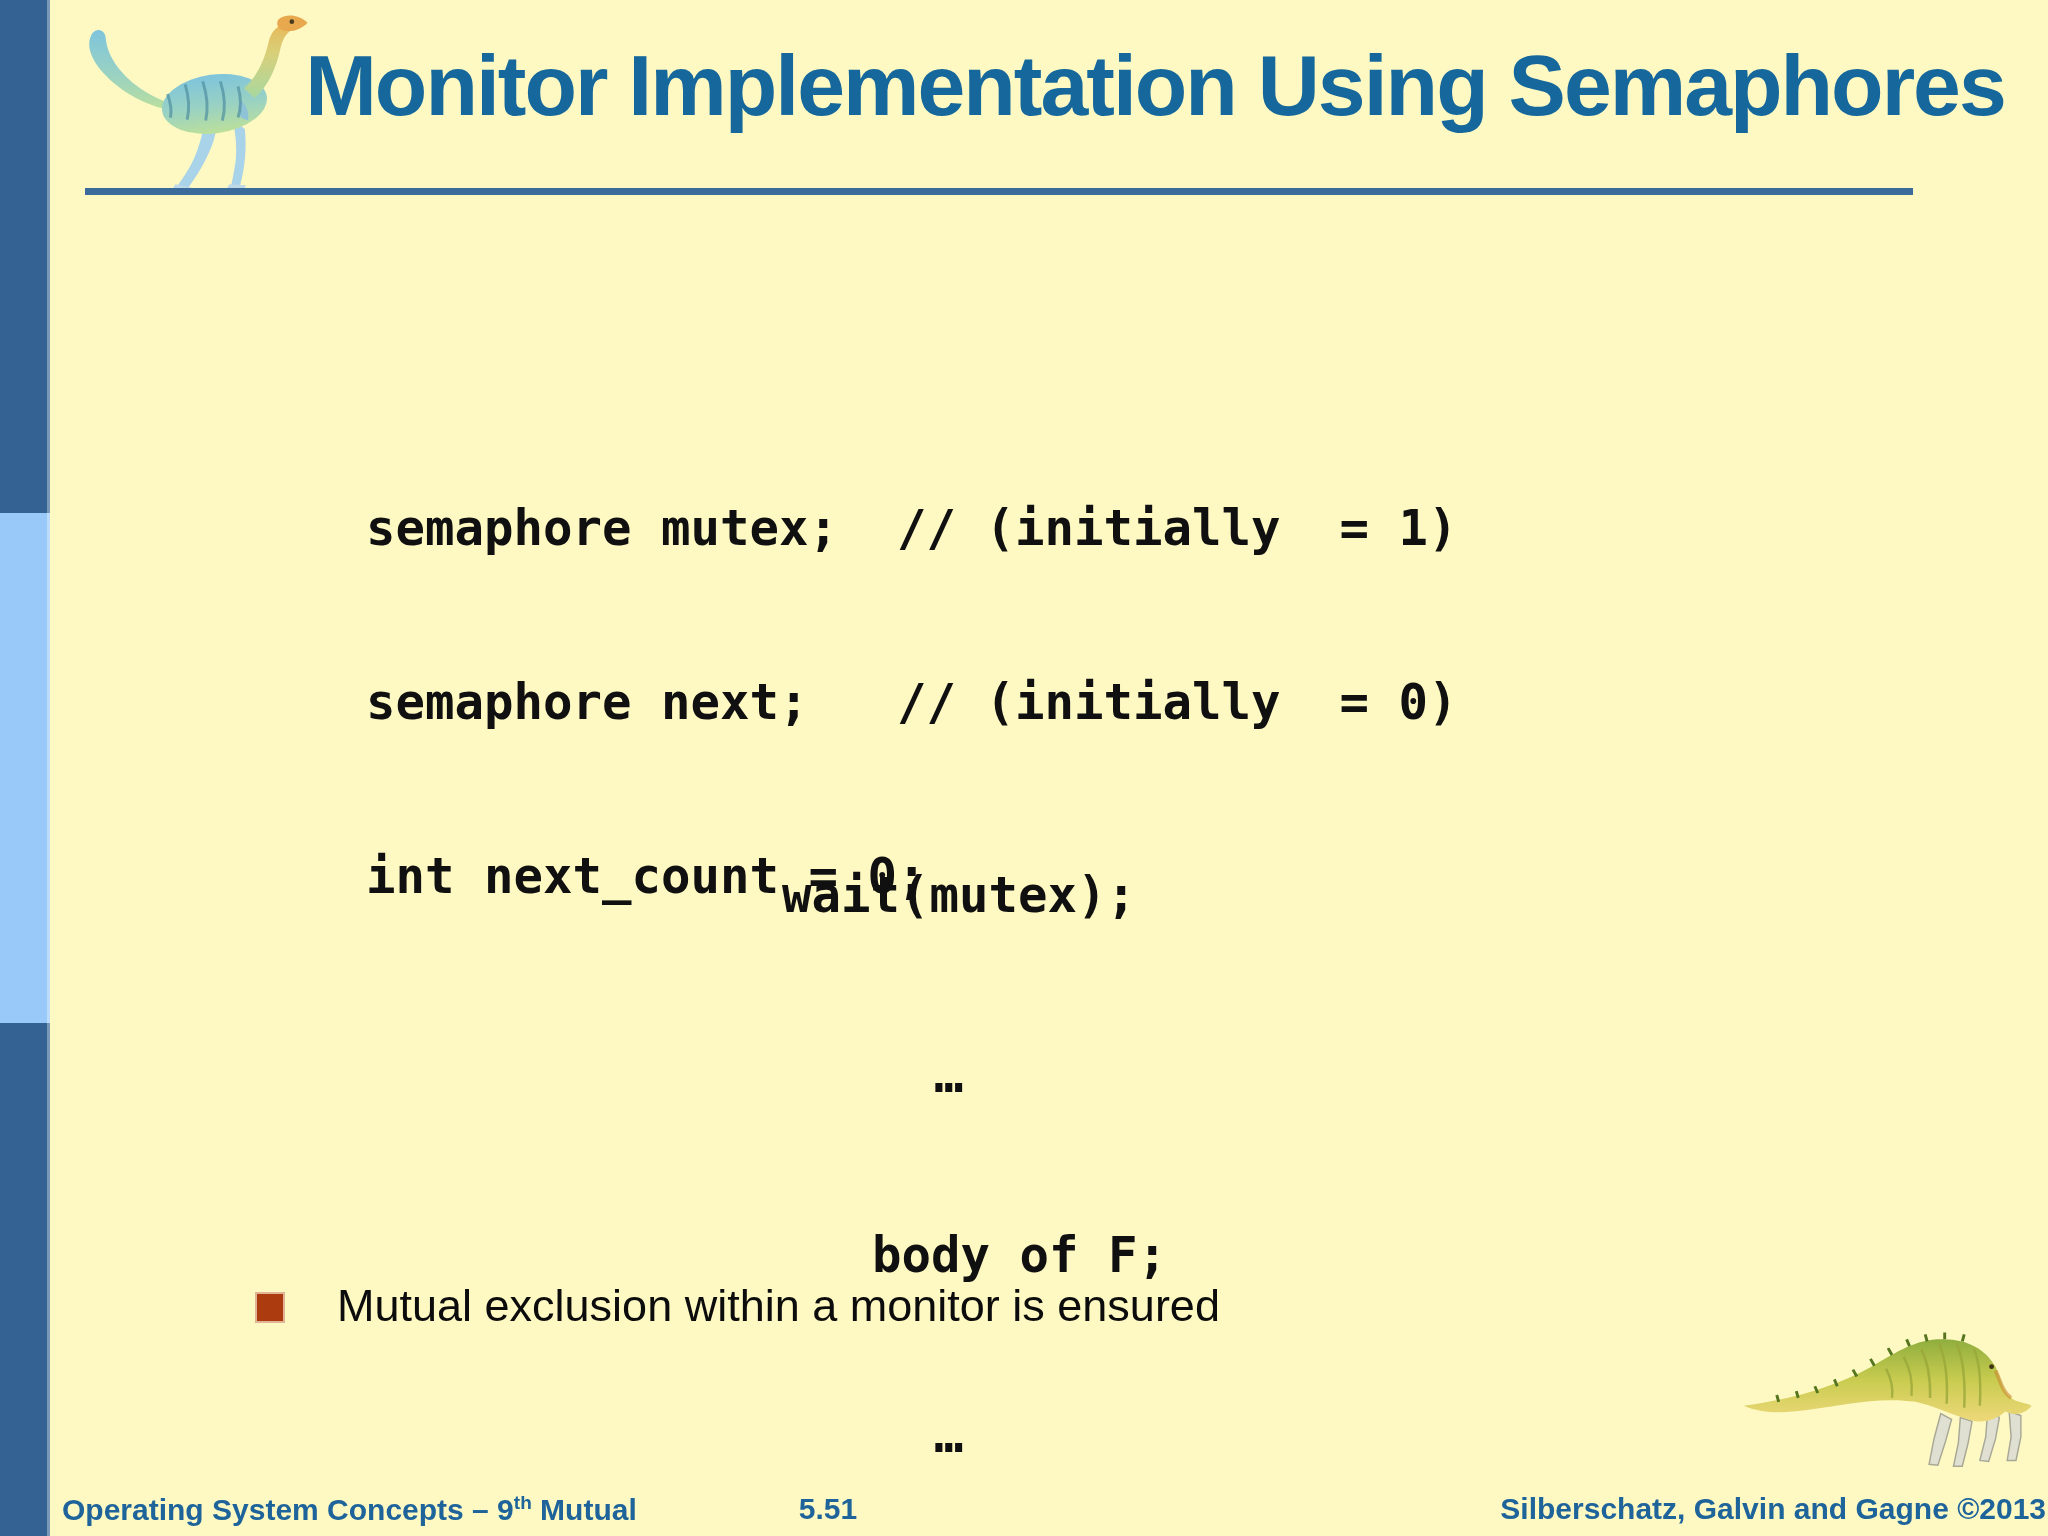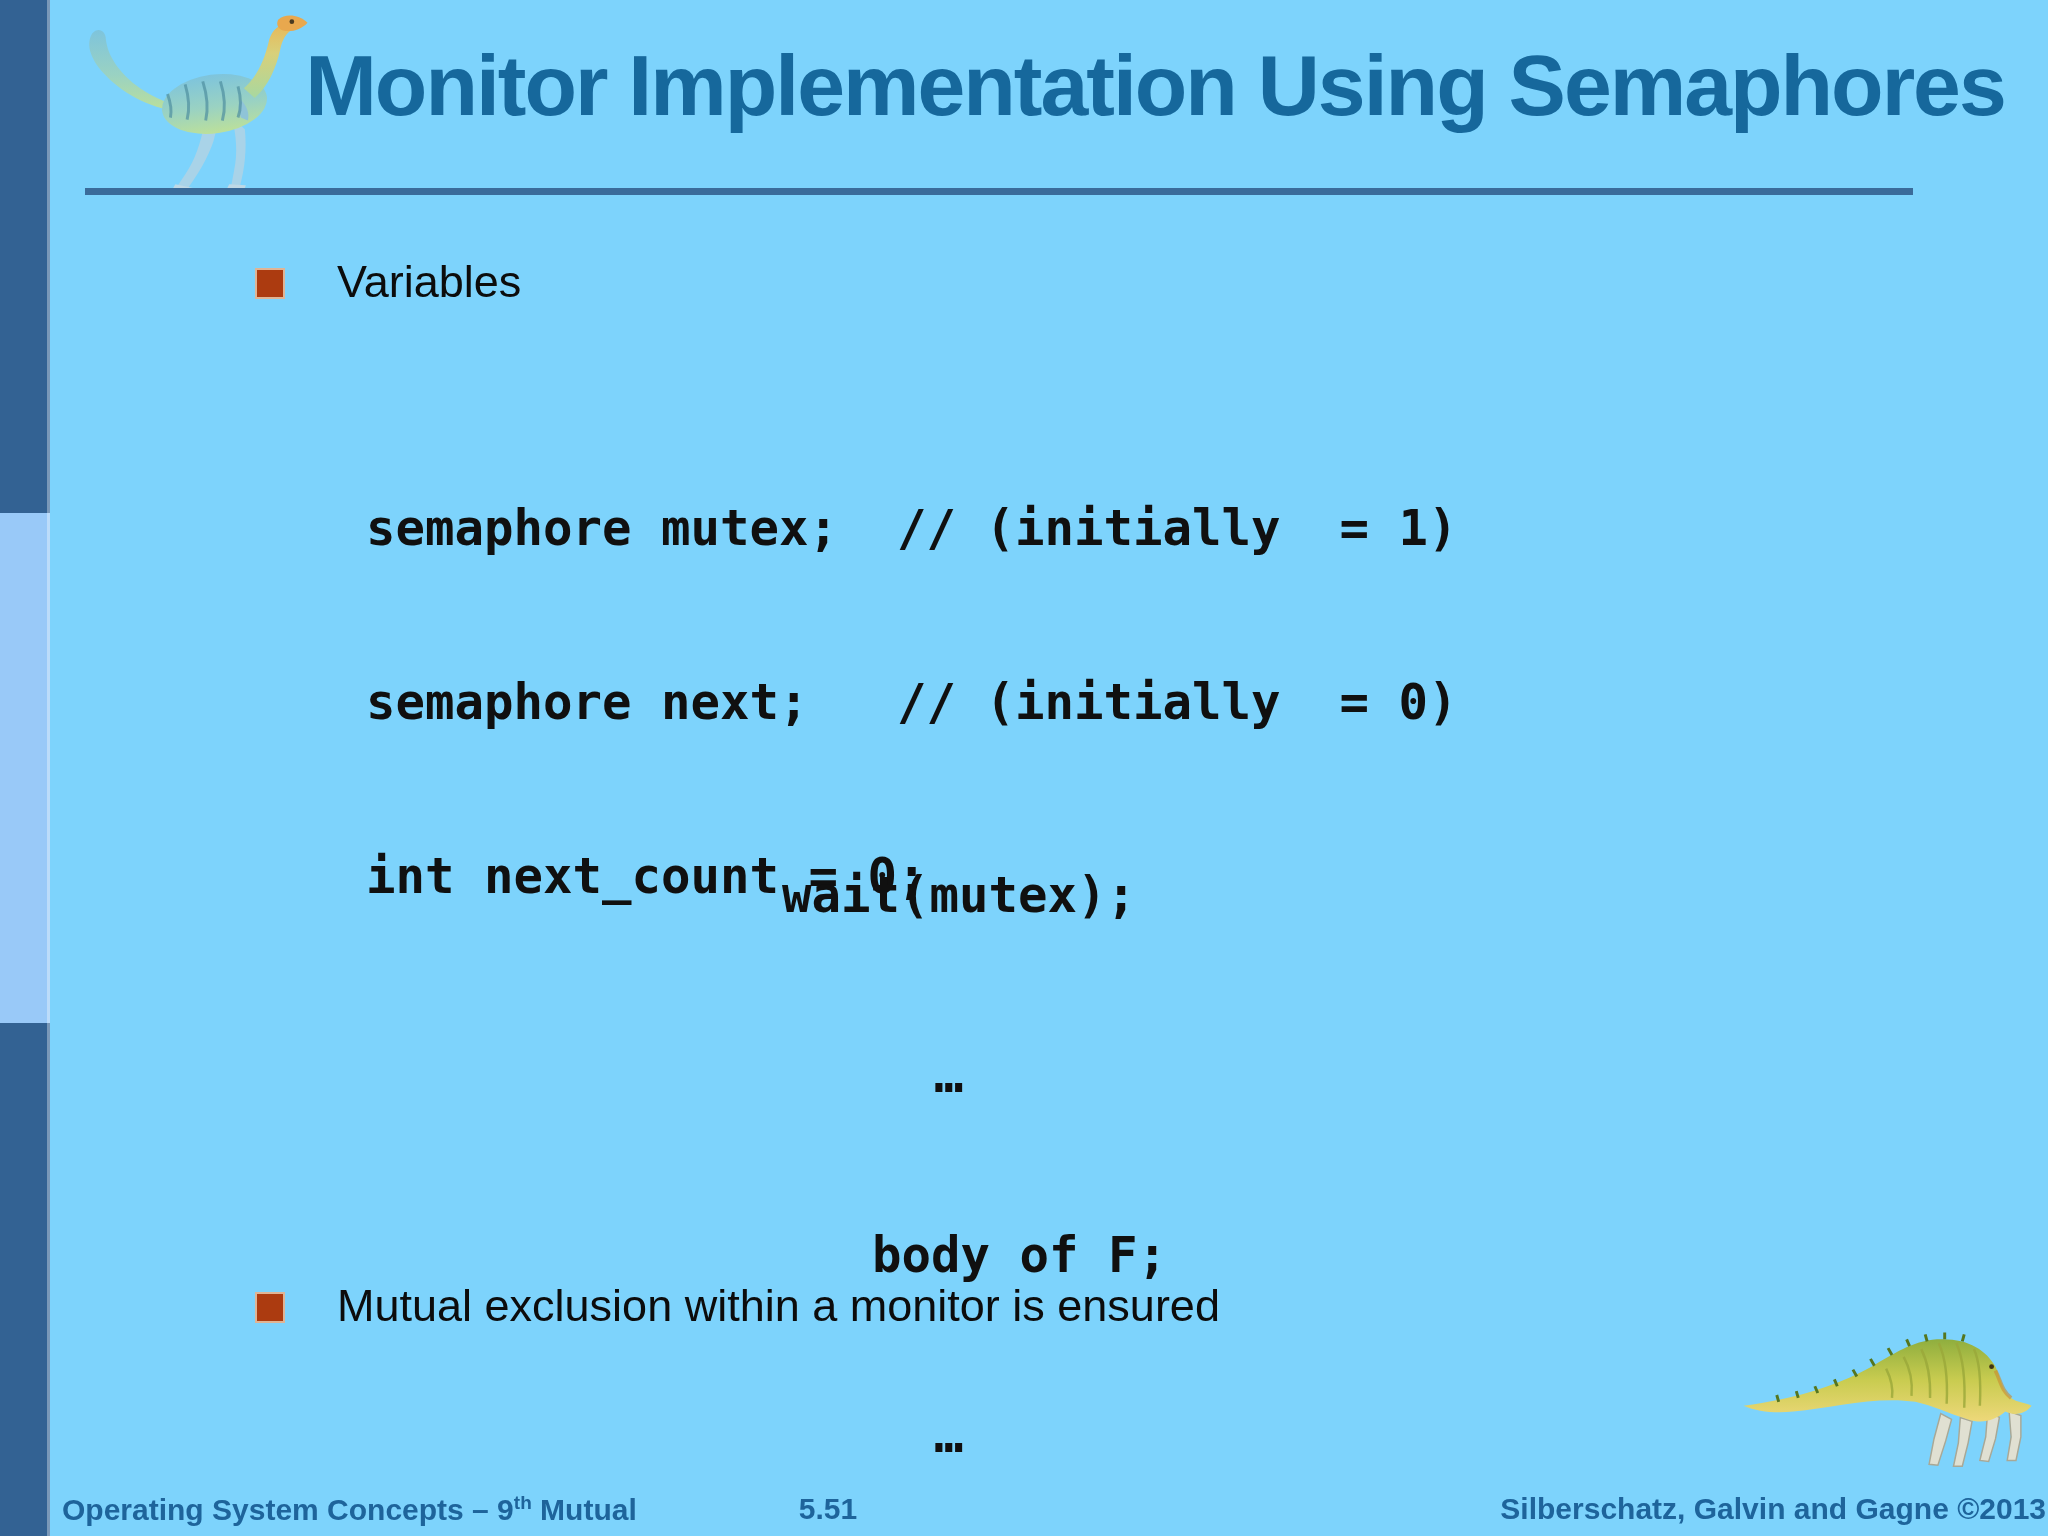--- a/index.html
+++ b/index.html
@@ -10,7 +10,7 @@
     position: relative;
     overflow: hidden;
   }
-  .slide { position: absolute; inset: 0; background: #7dd3fc; }
+  .slide { position: absolute; inset: 0; background: #fef9c3; }
 
   
   .sidebar { position: absolute; left: 0; top: 0; width: 50px; height: 1536px; }

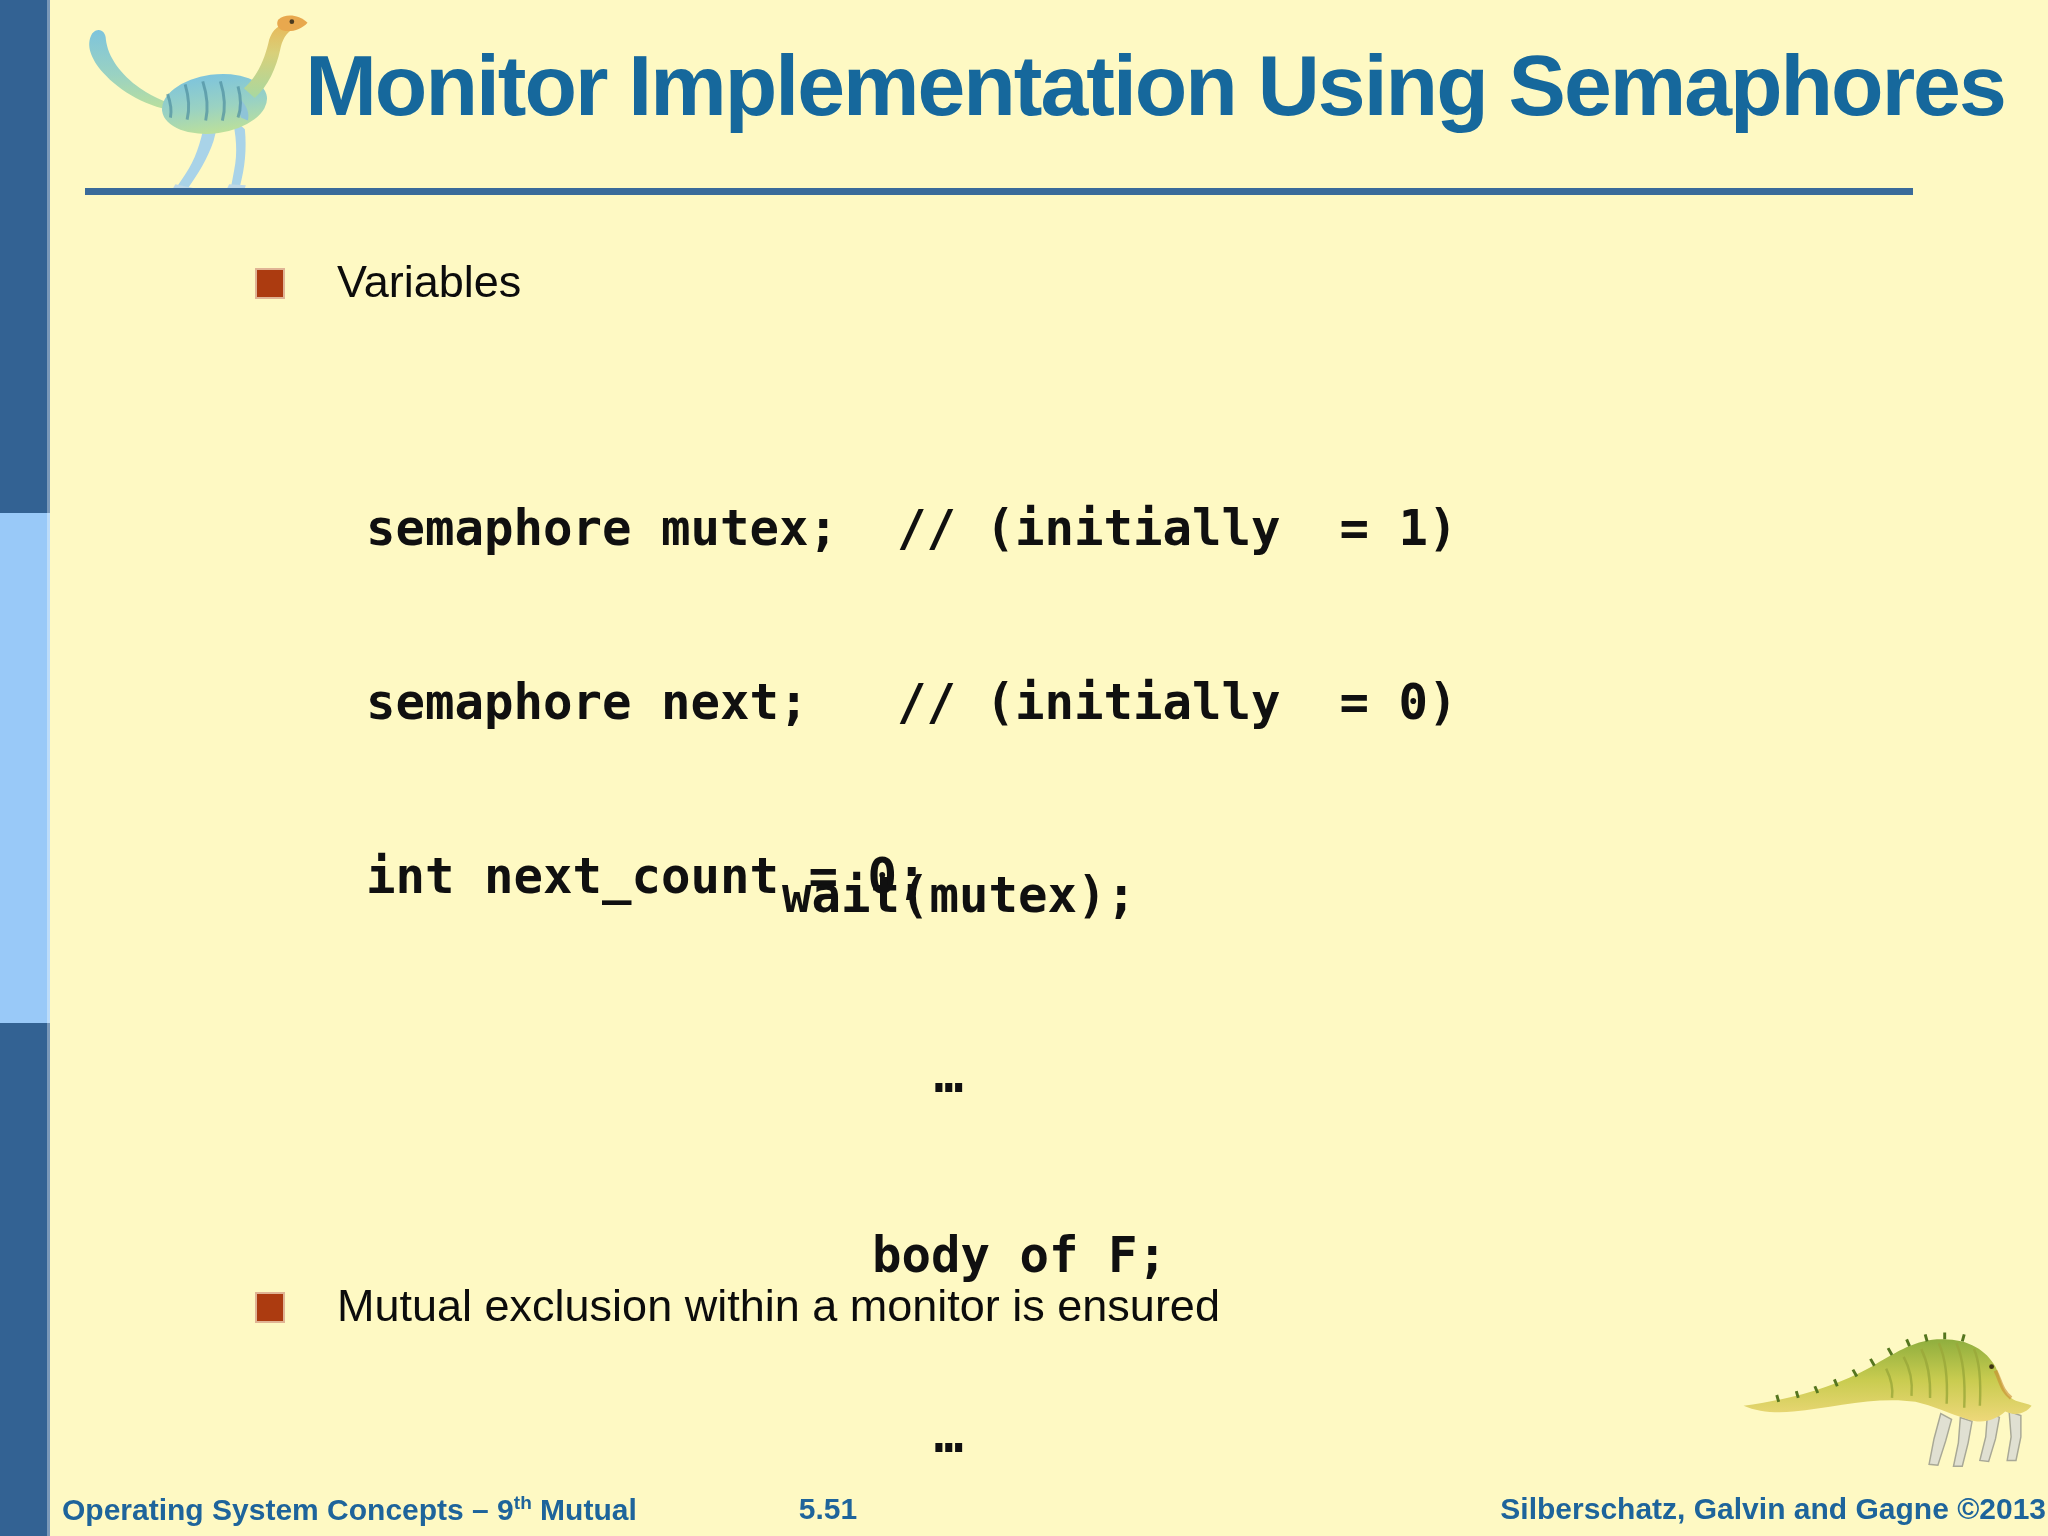--- a/index.html
+++ b/index.html
@@ -122,10 +122,6 @@
   <div class="title">Monitor Implementation Using Semaphores</div>
   <div class="title-rule"></div>
 
-  <div class="bullet-row bullet-row-1">
-    <div class="bullet-sq"></div>
-    <div class="bullet-text">Variables</div>
-  </div>
 
   <div class="code code-1">
     <div class="code-line">semaphore mutex;  // (initially  = 1)</div>

